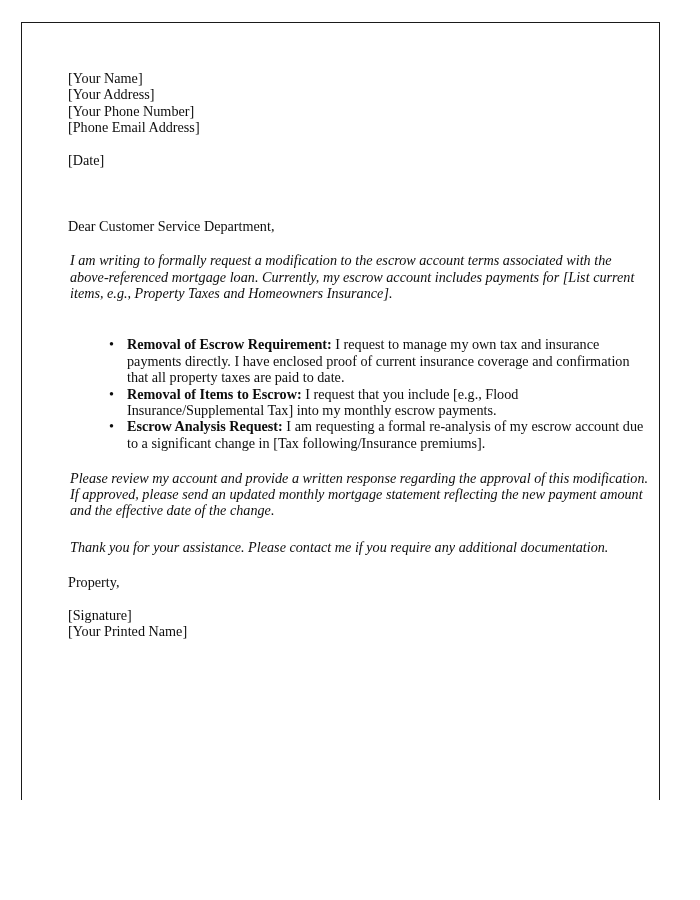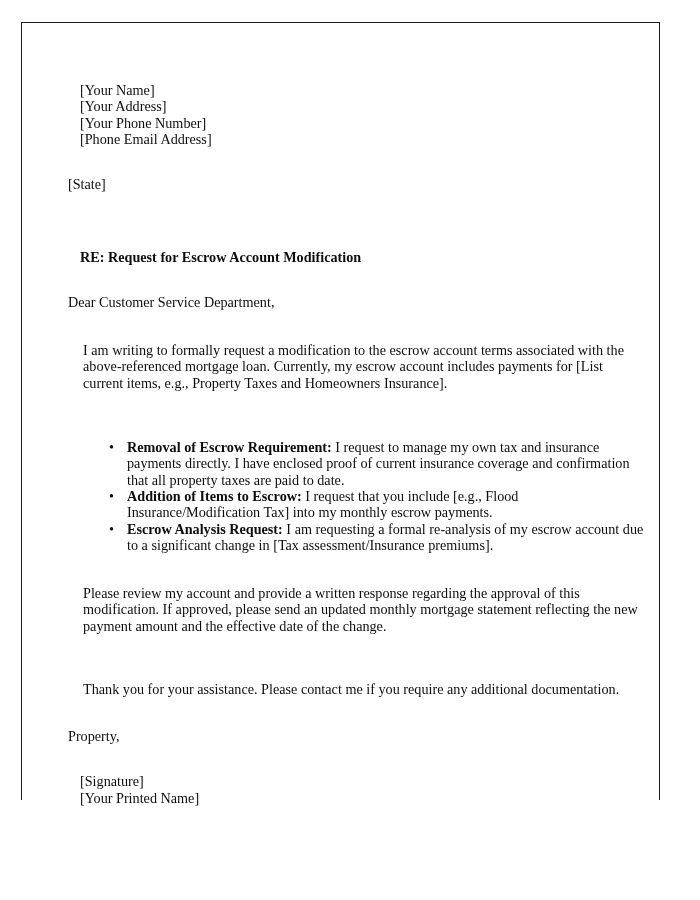--- a/index.html
+++ b/index.html
@@ -42,7 +42,7 @@
   }
 
   .block {
-    margin: 12px;
+    margin: 0;
     padding: 0;
   }
   .line {

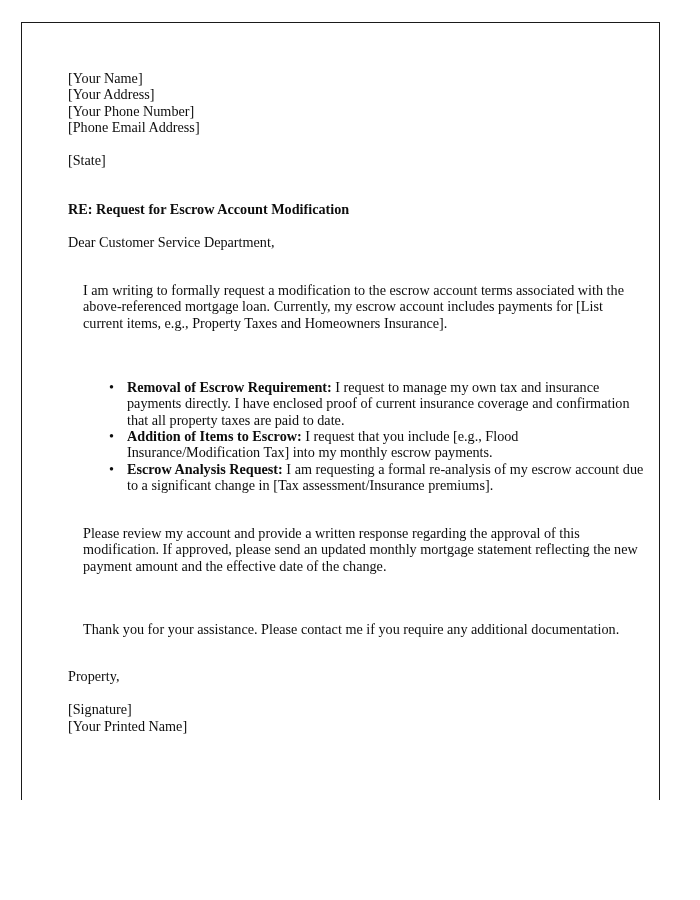--- a/index.html
+++ b/index.html
@@ -102,7 +102,7 @@
 
     <div class="gap"></div>
 
-    <div class="line">[State]</div>
+    <div class="line">[Date]</div>
 
     <div class="gap"></div>
 

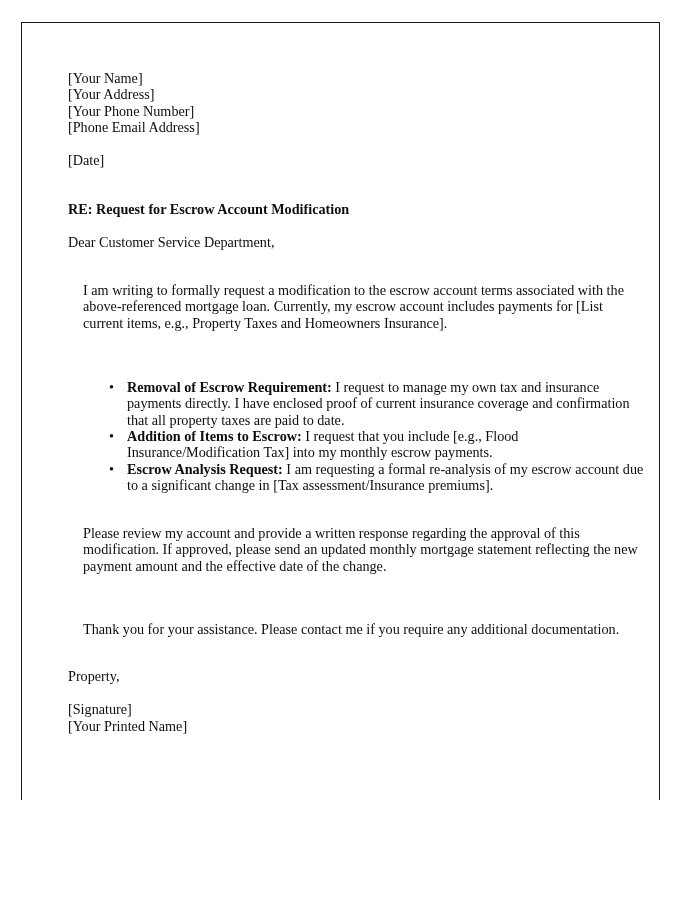--- a/index.html
+++ b/index.html
@@ -112,7 +112,6 @@
     <div class="gap"></div>
 
     <div class="block">
-      <div class="line b">RE: Request for Escrow Account Modification</div>
     </div>
 
     <div class="gap"></div>

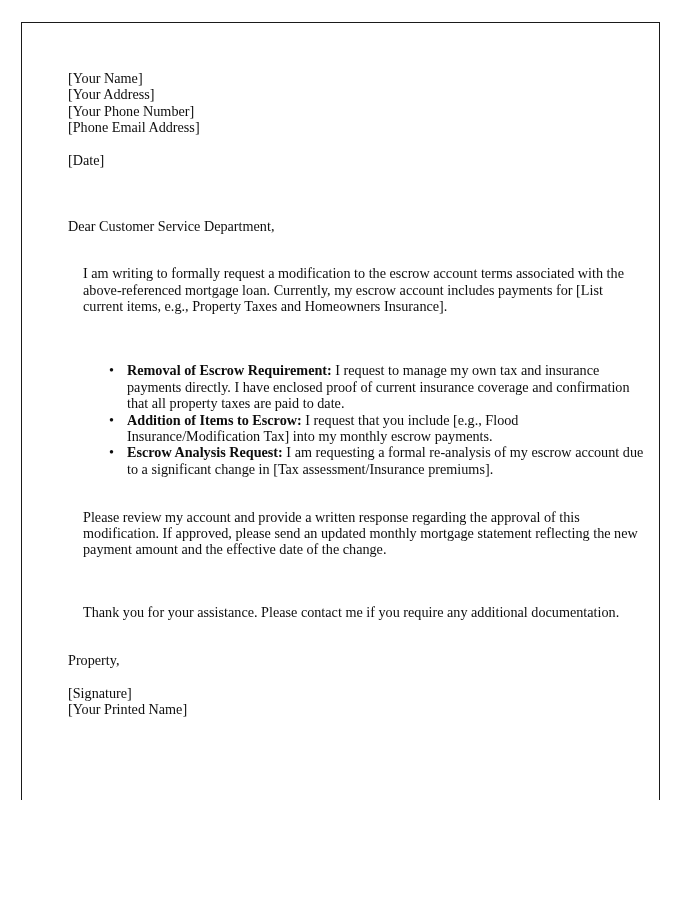--- a/index.html
+++ b/index.html
@@ -55,8 +55,9 @@
   }
 
   .para {
-    margin: 15px;
+    margin: 2px;
     padding: 0;
+    font-style: italic;
   }
 
   strong, .b {

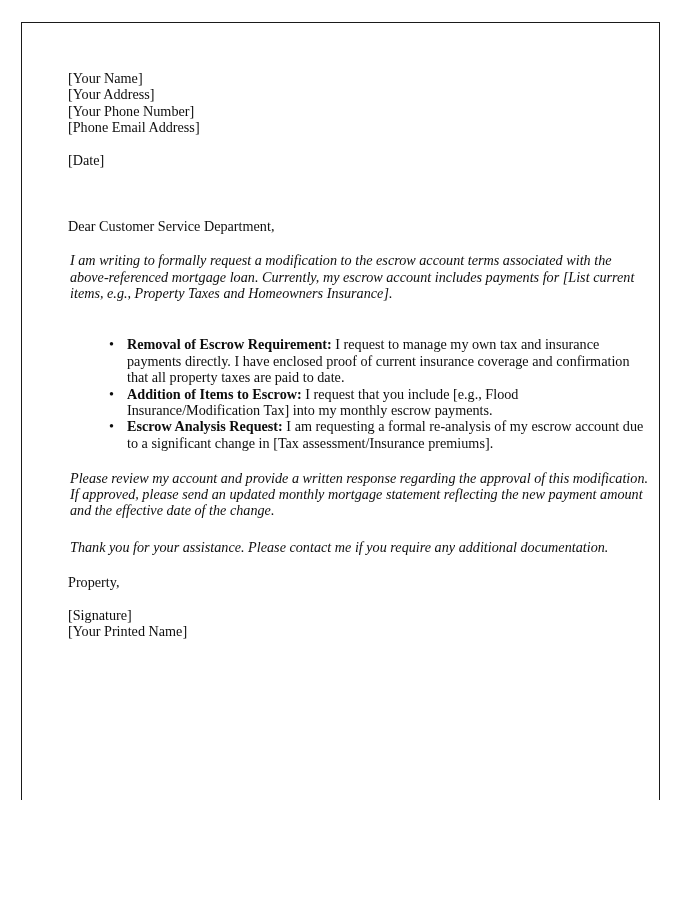--- a/index.html
+++ b/index.html
@@ -135,7 +135,7 @@
       </li>
       <li>
         <span class="dot">•</span>
-        <span class="b">Addition of Items to Escrow:</span><span> I request that you include [e.g., Flood Insurance/Modification Tax] into my monthly escrow payments.</span>
+        <span class="b">Removal of Items to Escrow:</span><span> I request that you include [e.g., Flood Insurance/Modification Tax] into my monthly escrow payments.</span>
       </li>
       <li>
         <span class="dot">•</span>

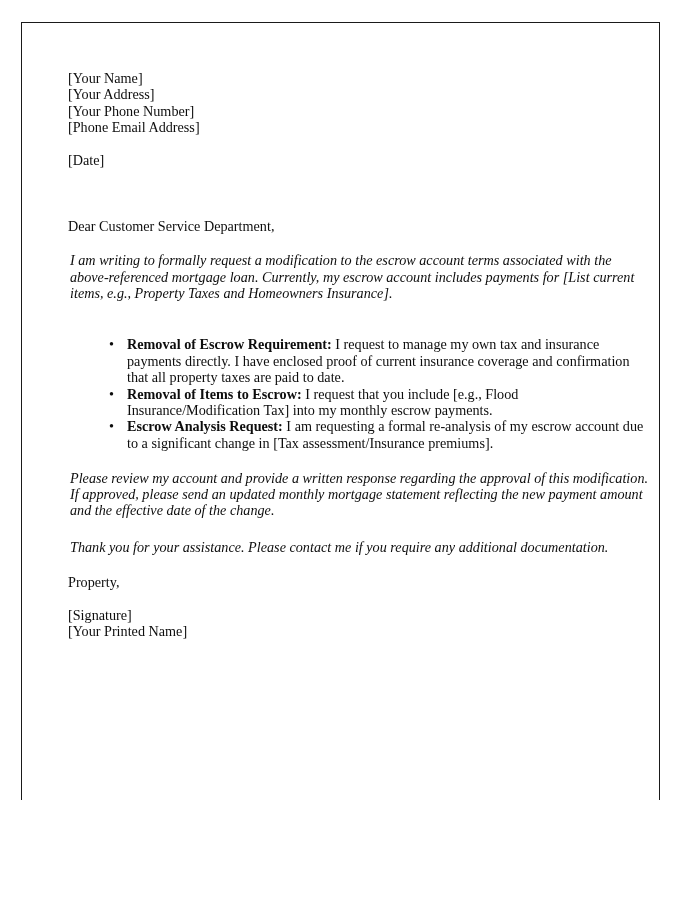--- a/index.html
+++ b/index.html
@@ -135,7 +135,7 @@
       </li>
       <li>
         <span class="dot">•</span>
-        <span class="b">Removal of Items to Escrow:</span><span> I request that you include [e.g., Flood Insurance/Modification Tax] into my monthly escrow payments.</span>
+        <span class="b">Removal of Items to Escrow:</span><span> I request that you include [e.g., Flood Insurance/Supplemental Tax] into my monthly escrow payments.</span>
       </li>
       <li>
         <span class="dot">•</span>

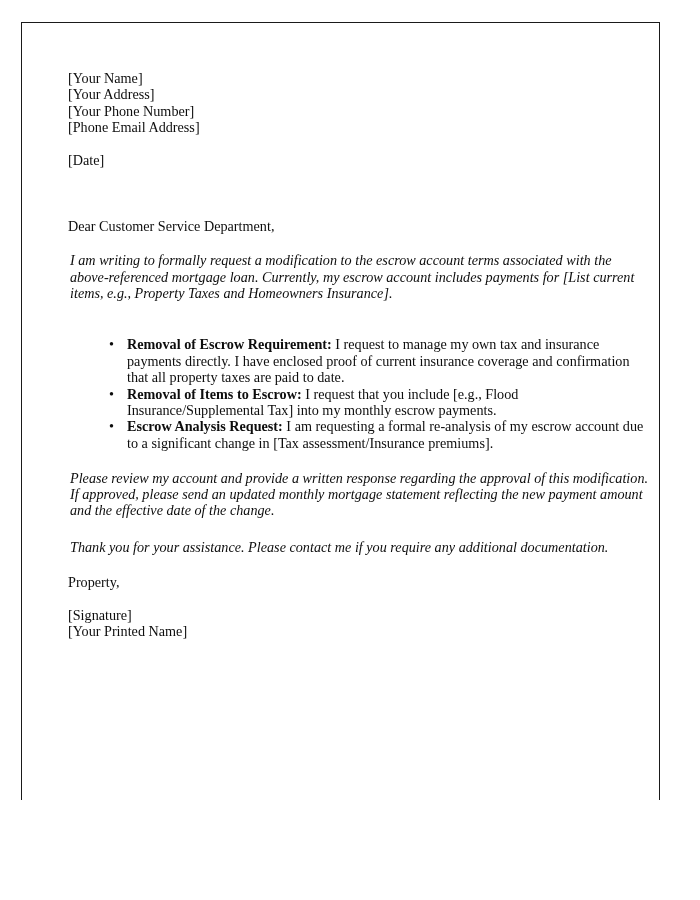--- a/index.html
+++ b/index.html
@@ -139,7 +139,7 @@
       </li>
       <li>
         <span class="dot">•</span>
-        <span class="b">Escrow Analysis Request:</span><span> I am requesting a formal re-analysis of my escrow account due to a significant change in [Tax assessment/Insurance premiums].</span>
+        <span class="b">Escrow Analysis Request:</span><span> I am requesting a formal re-analysis of my escrow account due to a significant change in [Tax following/Insurance premiums].</span>
       </li>
     </ul>
 

